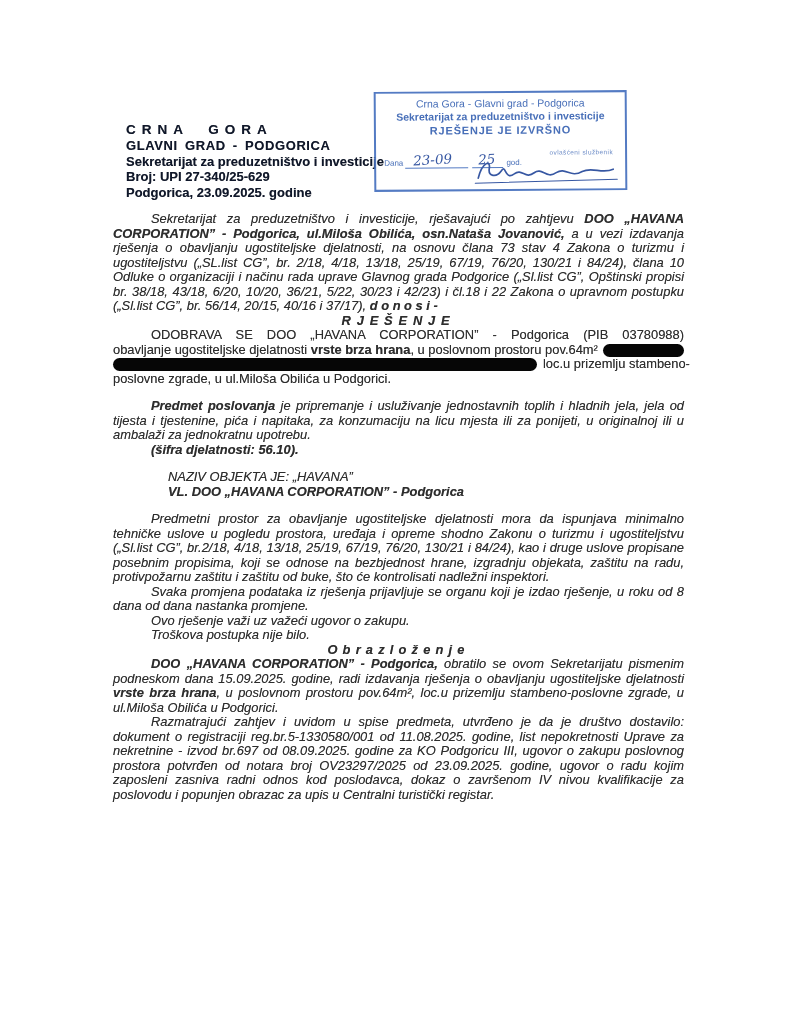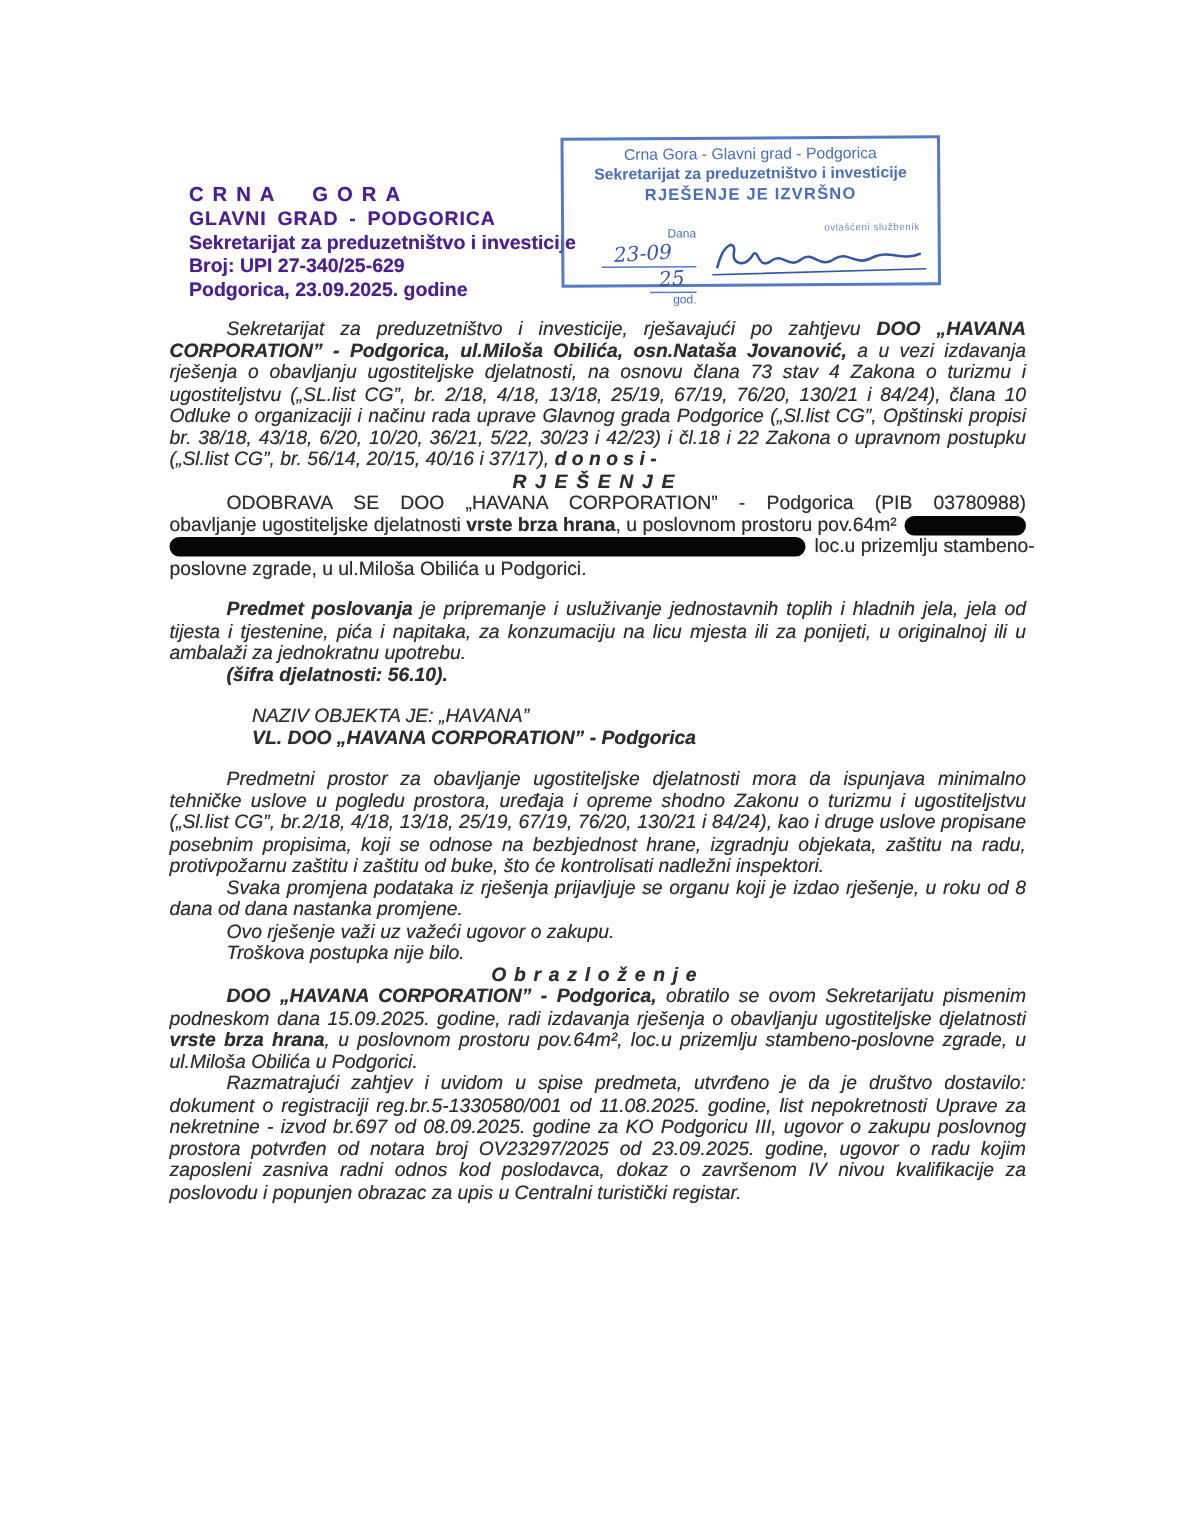--- a/index.html
+++ b/index.html
@@ -12,7 +12,7 @@
   }
 
   
-  .hdr { position:absolute; left:126px; top:122px; font-size:13px; line-height:15.8px; font-weight:bold; color:#4c1d95; }
+  .hdr { position:absolute; left:126px; top:122px; font-size:13px; line-height:15.8px; font-weight:bold; color:#0f172a; }
   .hdr-country { letter-spacing:6px; word-spacing:10px; font-size:13.5px; }
   .hdr-city { letter-spacing:0.6px; word-spacing:3px; }
 

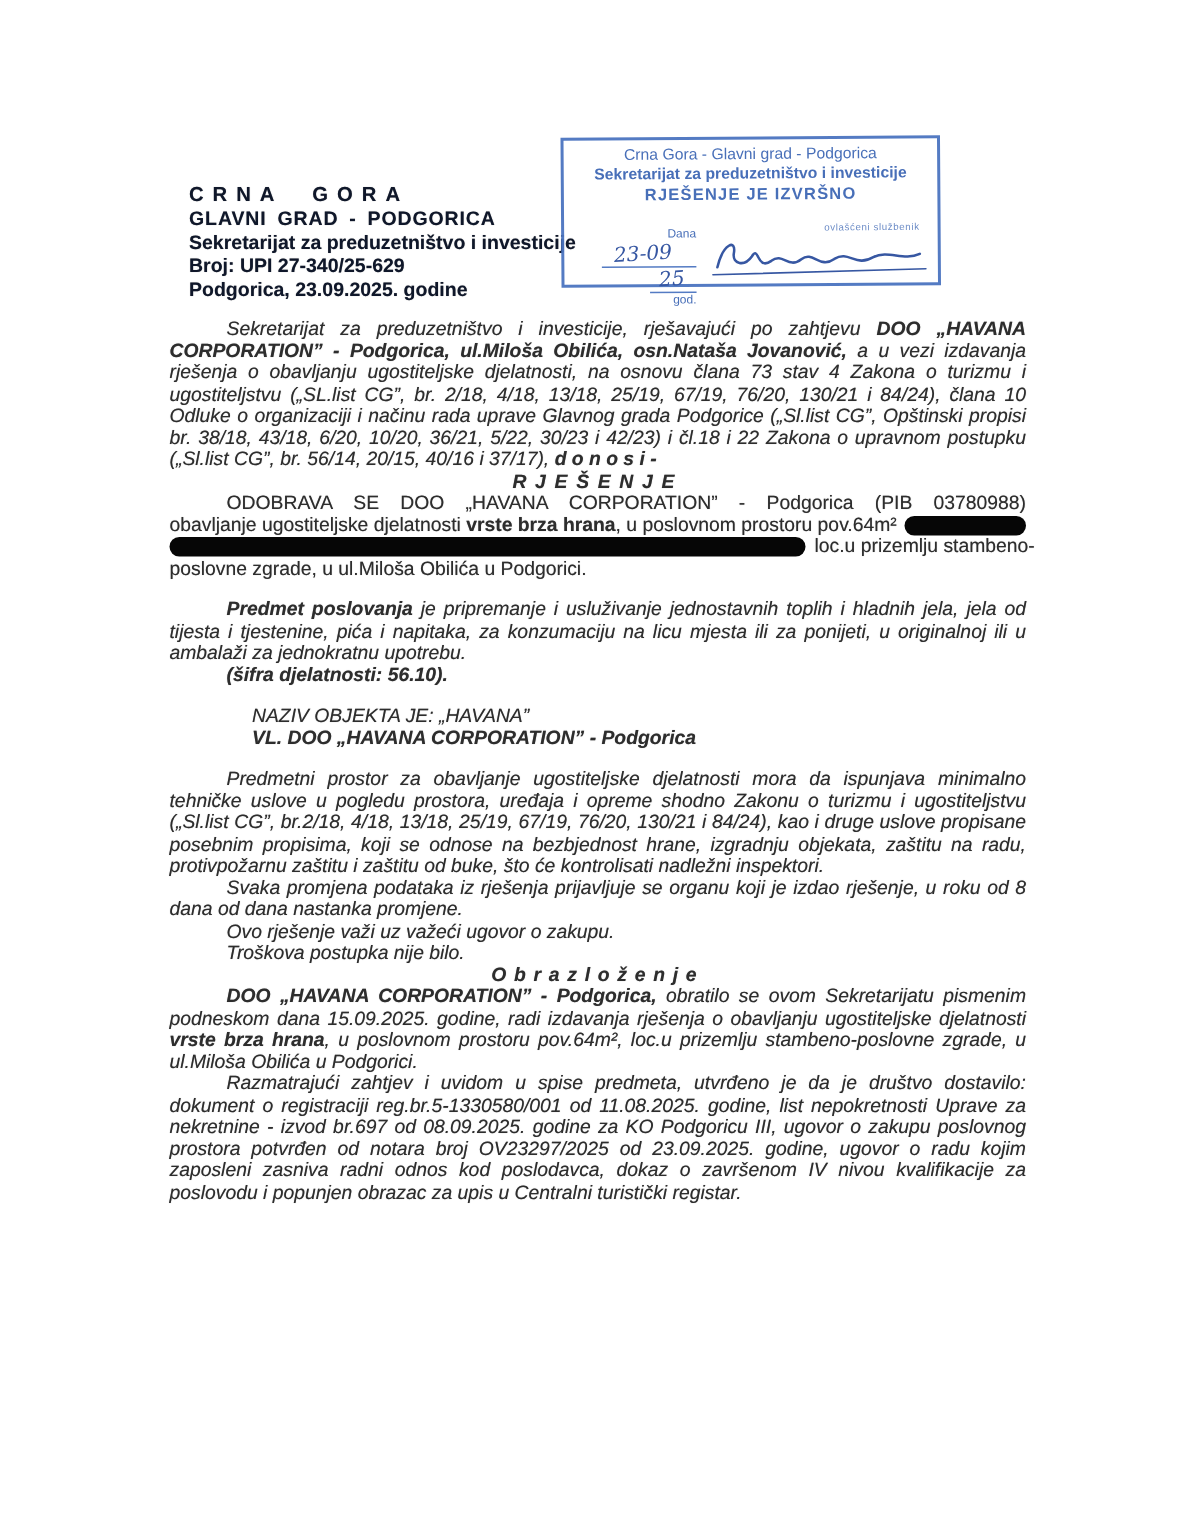--- a/index.html
+++ b/index.html
@@ -26,7 +26,7 @@
   .stamp-l1 { font-size:10.5px; margin-top:4px; }
   .stamp-l2 { font-size:10.5px; font-weight:bold; margin-top:1px; }
   .stamp-l3 { font-size:11px; font-weight:bold; letter-spacing:0.8px; margin-top:2px; }
-  .stamp-daterow { position:absolute; left:23px; top:58px; display:flex; align-items:flex-end; font-size:8px;flex-direction:column; }
+  .stamp-daterow { position:absolute; left:8px; top:58px; display:flex; align-items:flex-end; font-size:8px; }
   .stamp-datelabel { padding-bottom:1px; }
   .hand { font-family:"DejaVu Serif",serif; font-style:italic; color:#2d4f9e; font-size:13.5px; display:inline-block; transform:rotate(-3deg); }
   .u1 { border-bottom:1px solid #4b74c0; padding:0 16px 0 8px; margin-left:2px; }

